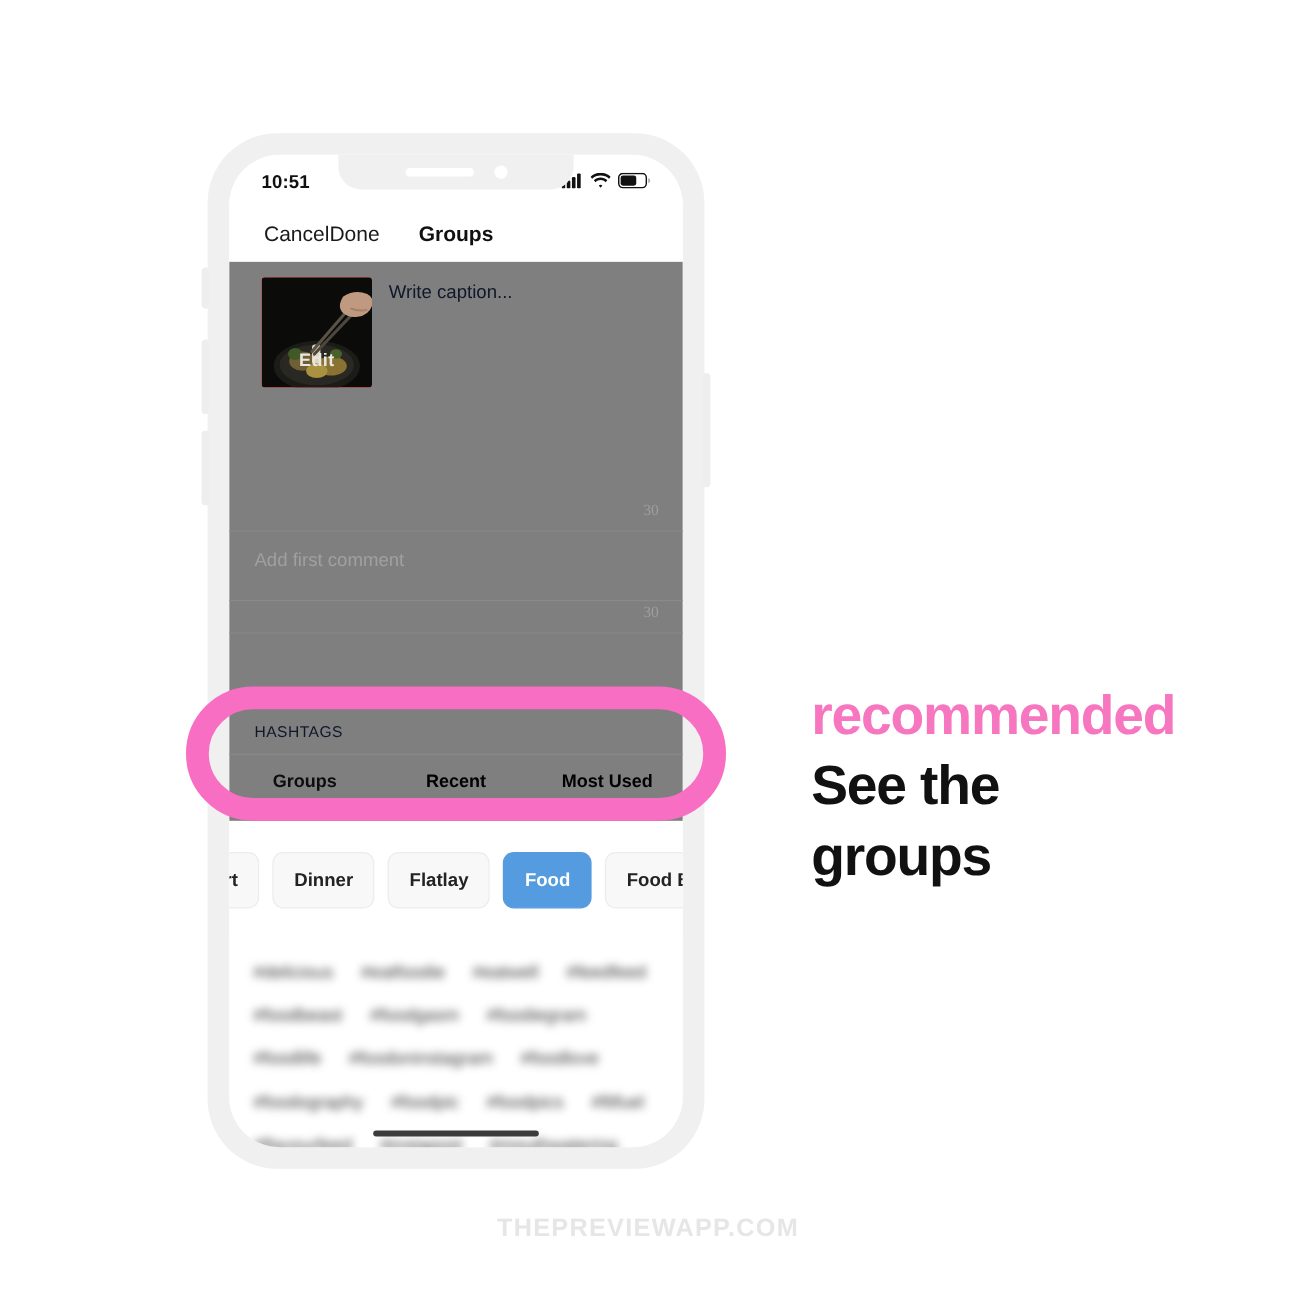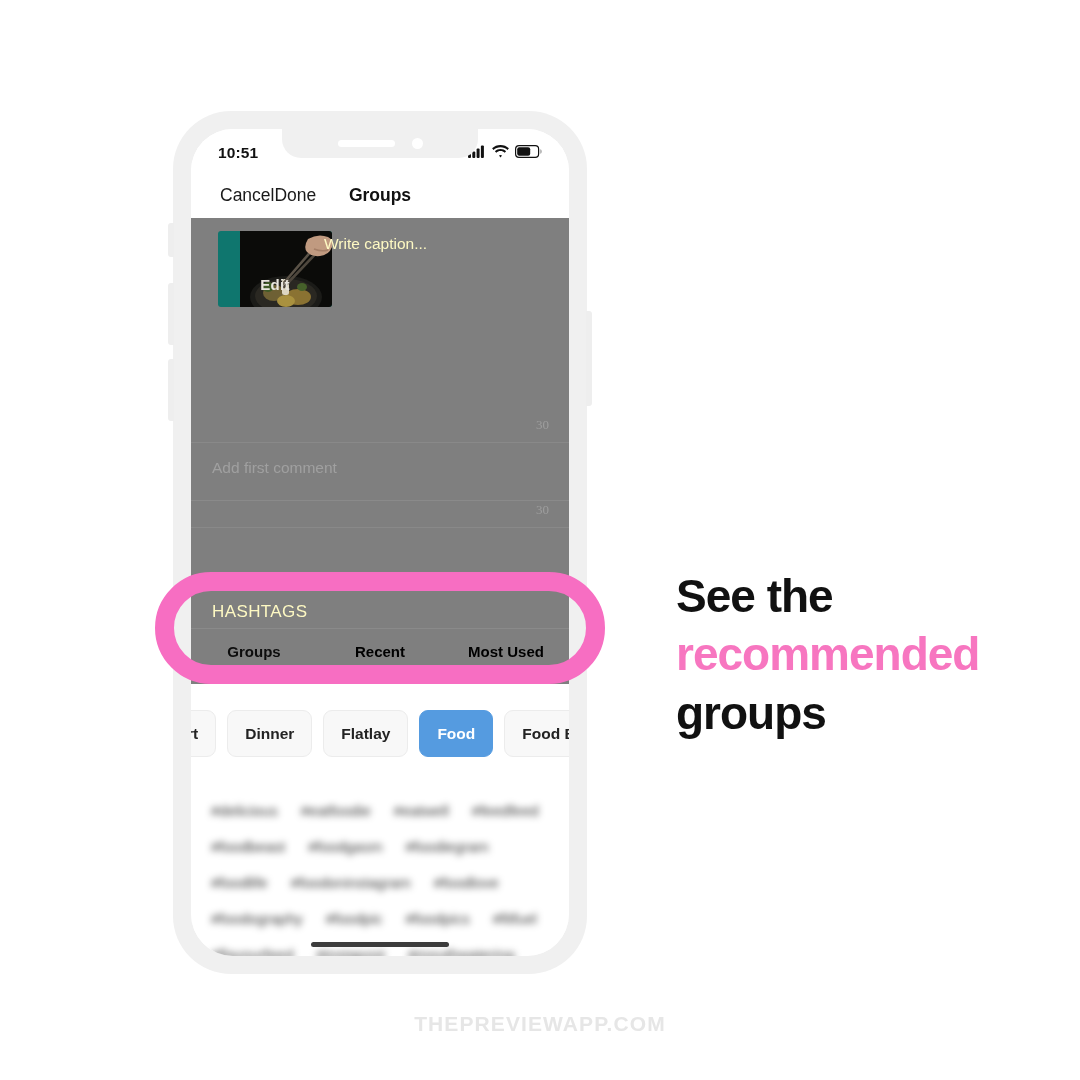--- a/index.html
+++ b/index.html
@@ -168,7 +168,7 @@
     left: 133px;
     top: 17px;
     font-size: 15.5px;
-    color: #fef9c3;
+    color: #0f172a;
   }
   .counter-row {
     height: 26px;

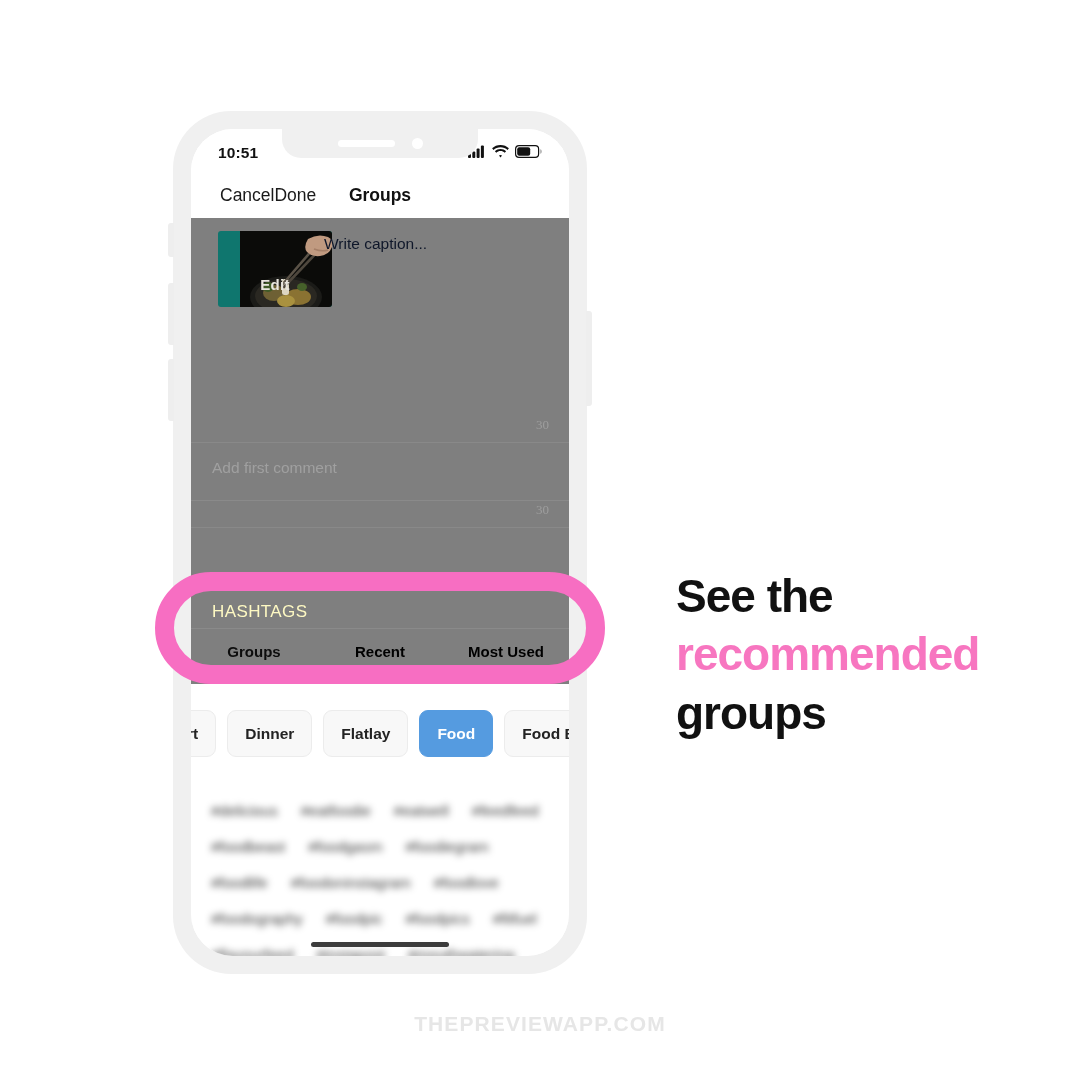--- a/index.html
+++ b/index.html
@@ -146,11 +146,10 @@
     left: 27px;
     top: 13px;
     width: 92px;
-    height: 76px;
+    height: 92px;
     border-radius: 3px;
     overflow: hidden;
-    background: #0f766e;
-    padding-left: 22px;
+    background: #ef4444;
   }
   #post-thumb svg { display:block; width:100%; height:100%; }
   #edit-label {

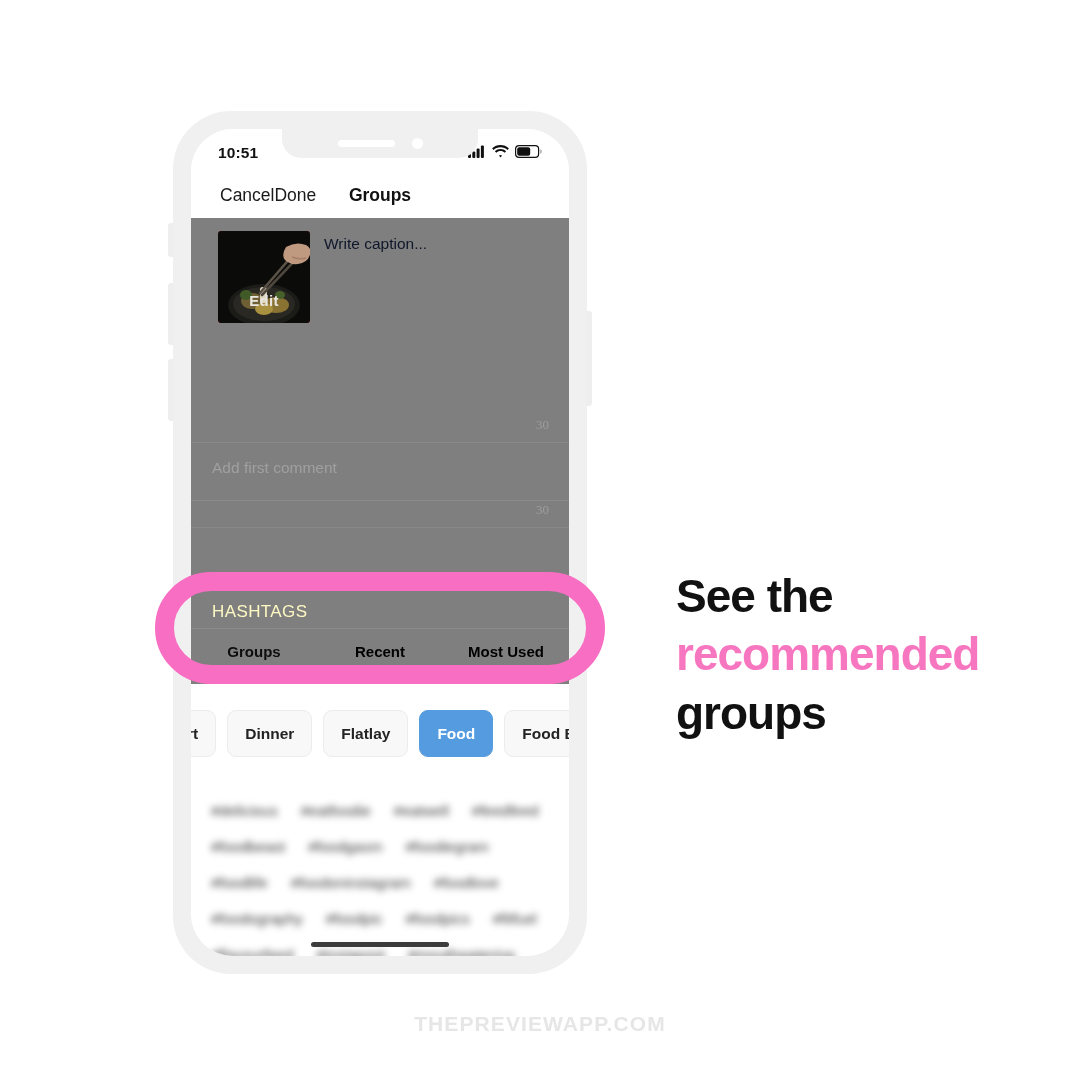--- a/index.html
+++ b/index.html
@@ -198,8 +198,8 @@
     position: absolute;
     left: 21px;
     top: 384px;
-    font-size: 17px;
-    color: #fef9c3;
+    font-size: 13px;
+    color: #0f172a;
     letter-spacing: 0.4px;
   }
   #tab-row {

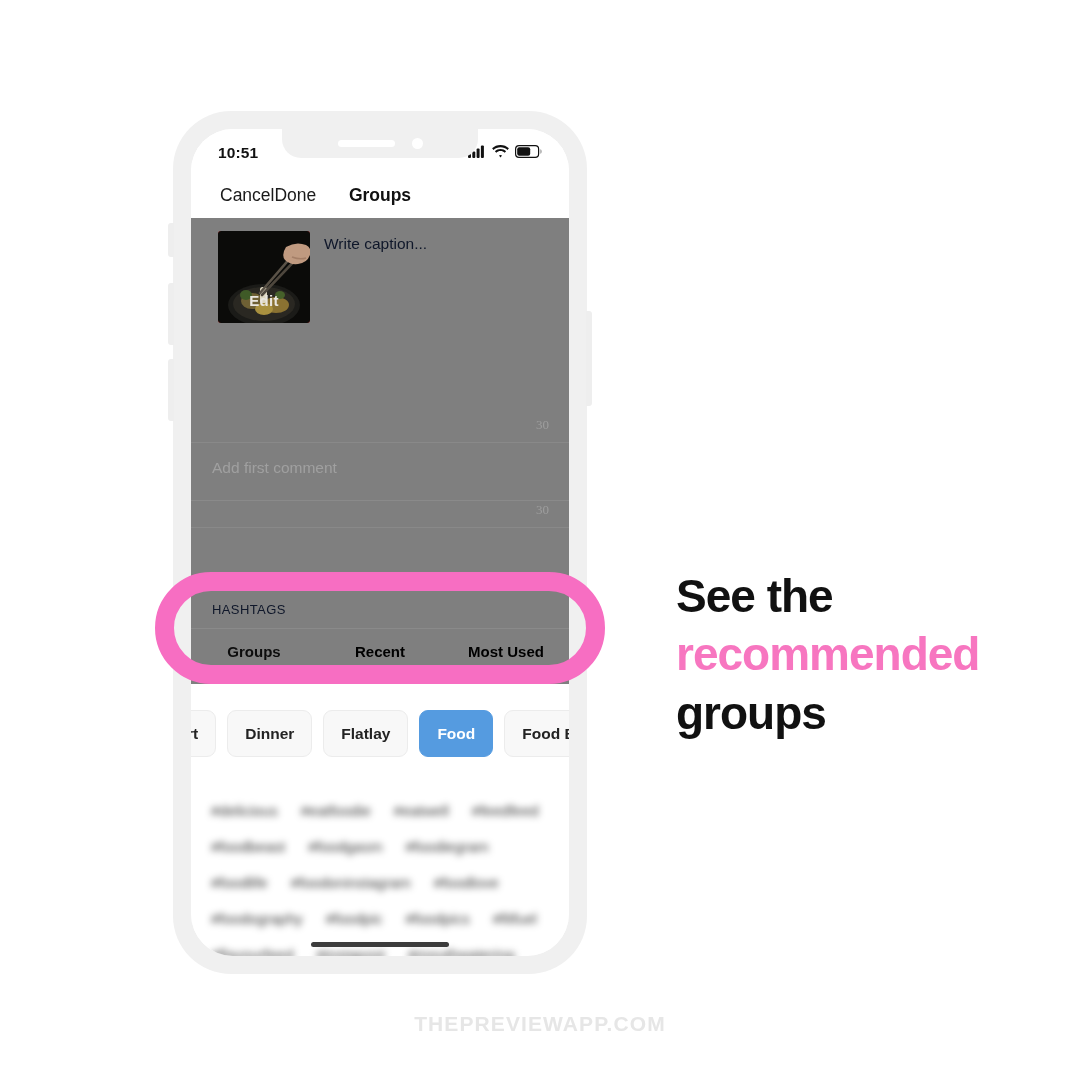--- a/index.html
+++ b/index.html
@@ -467,8 +467,8 @@
 <div id="highlight-ring"></div>
 
 <div id="headline">
+  <div id="headline-line2">recommended</div>
   <div>See the</div>
-  <div id="headline-line2">recommended</div>
   <div>groups</div>
 </div>
 

